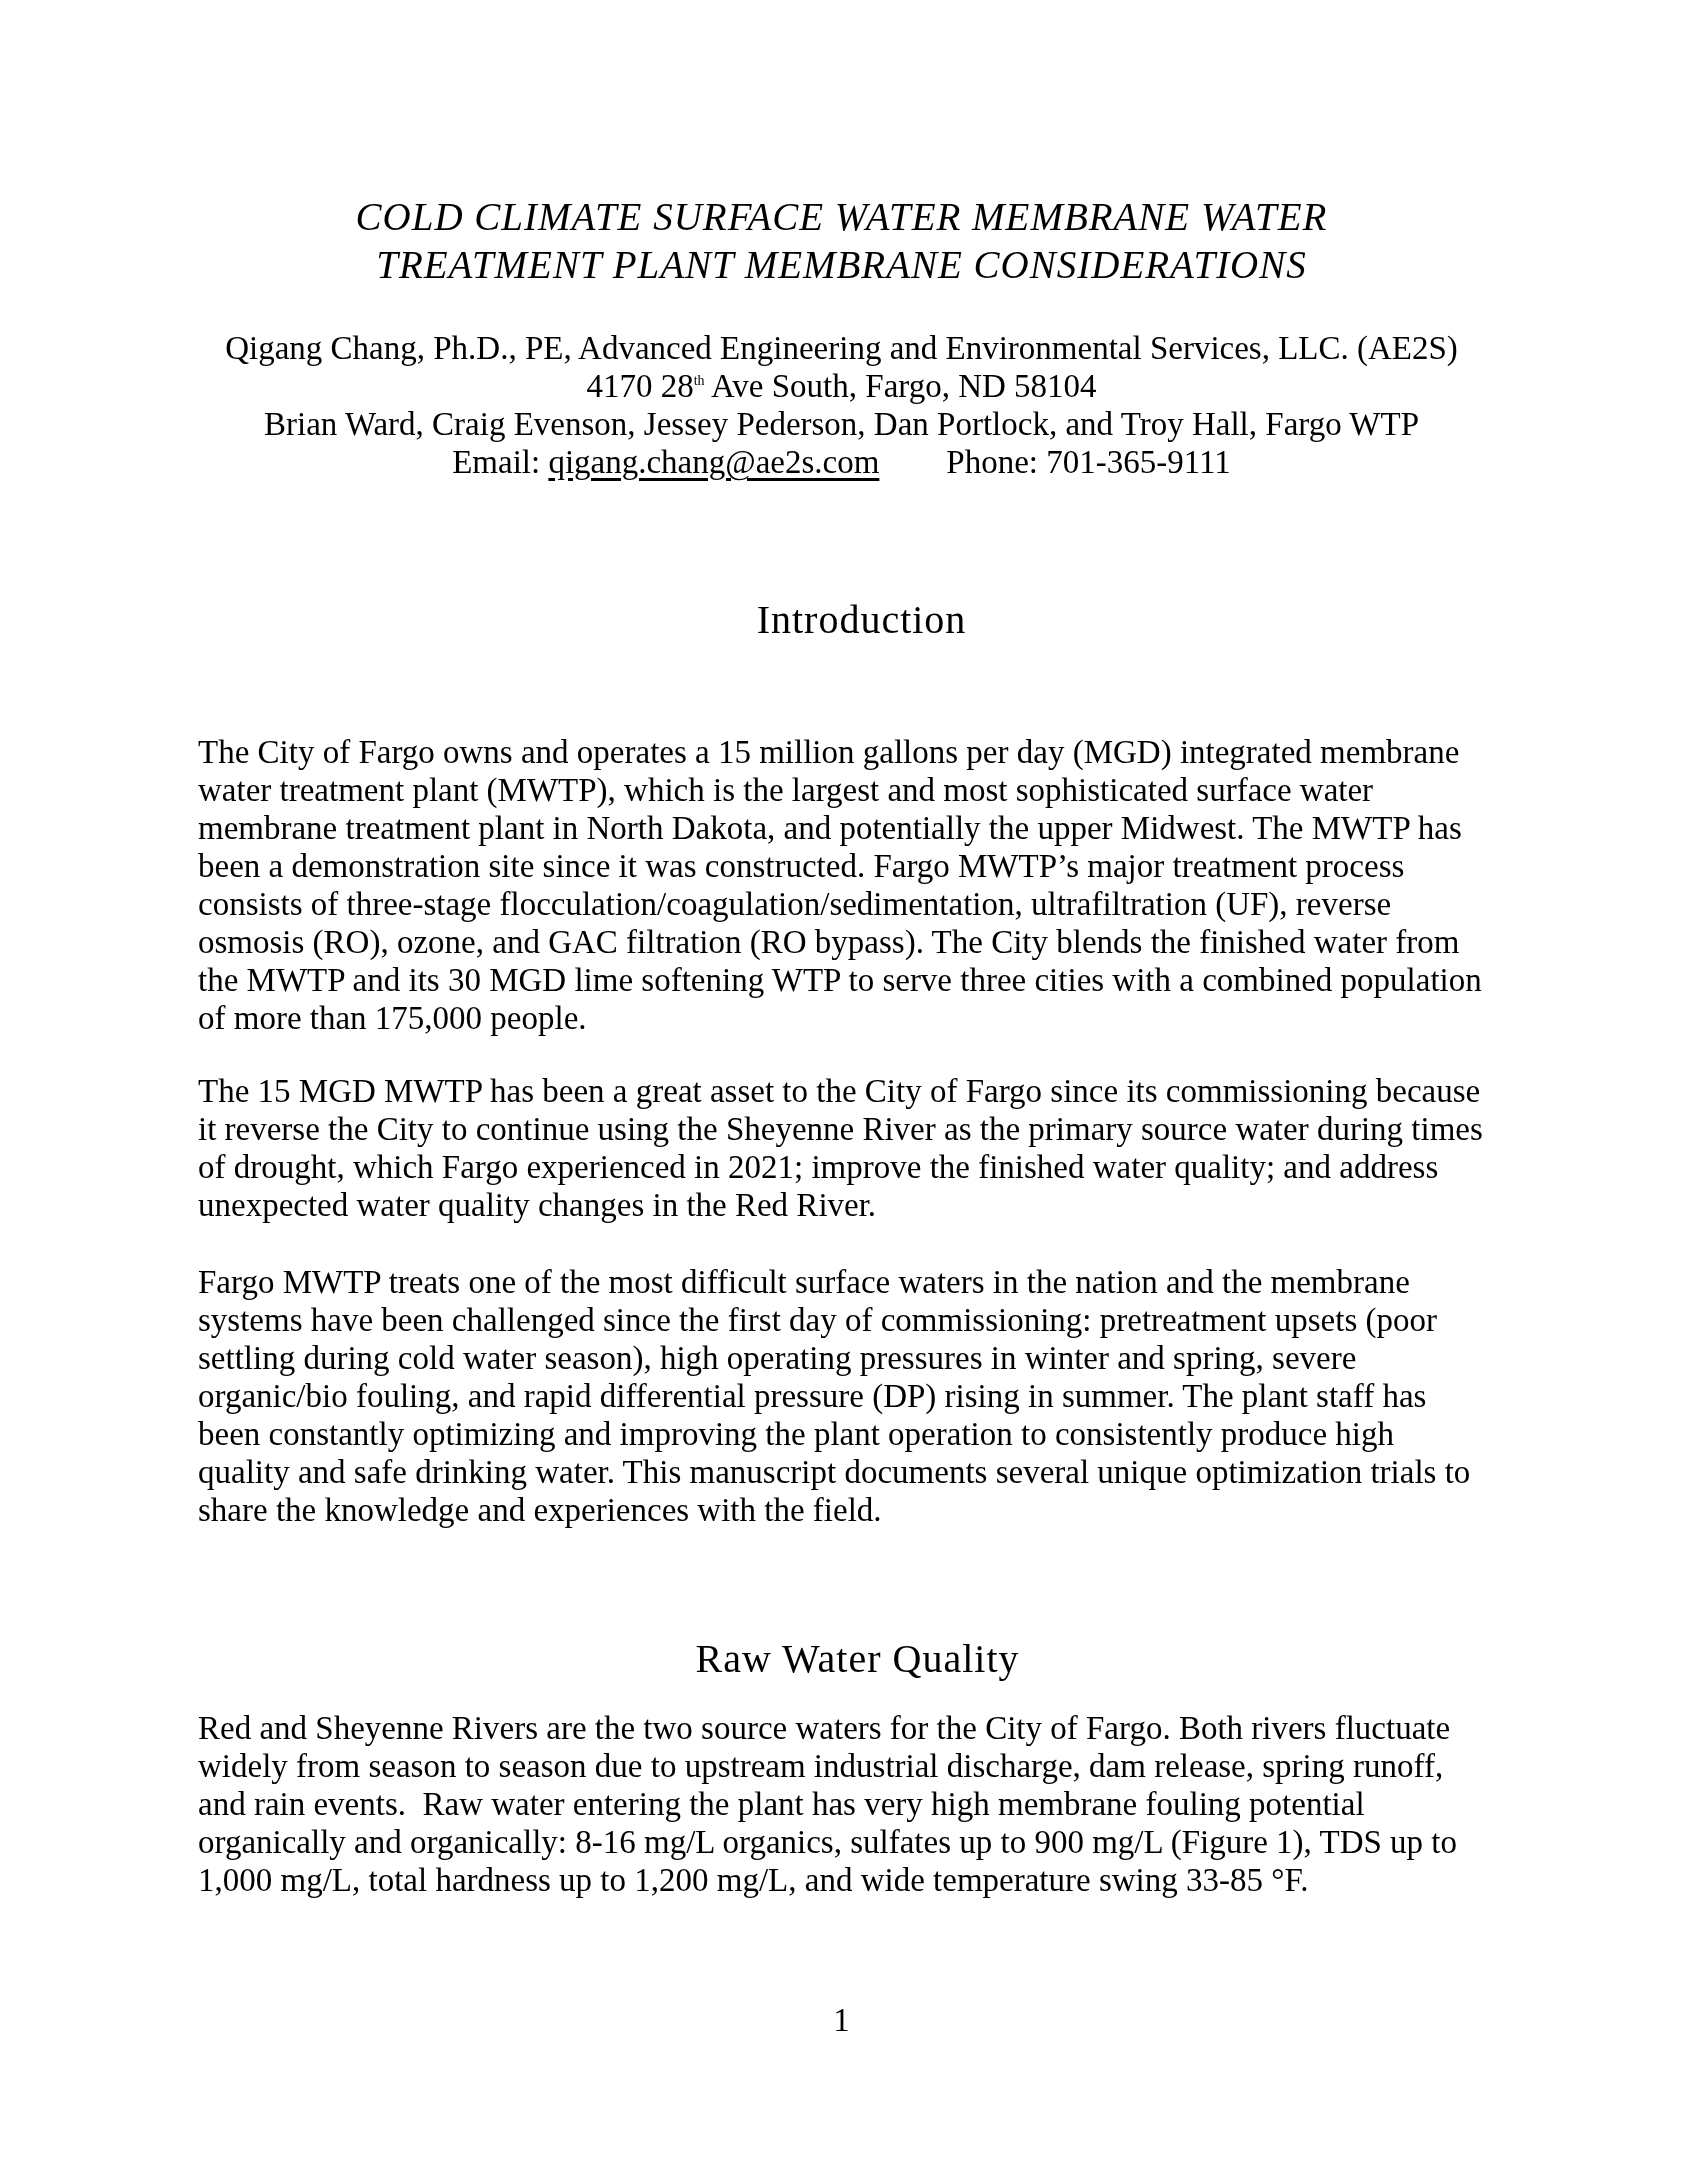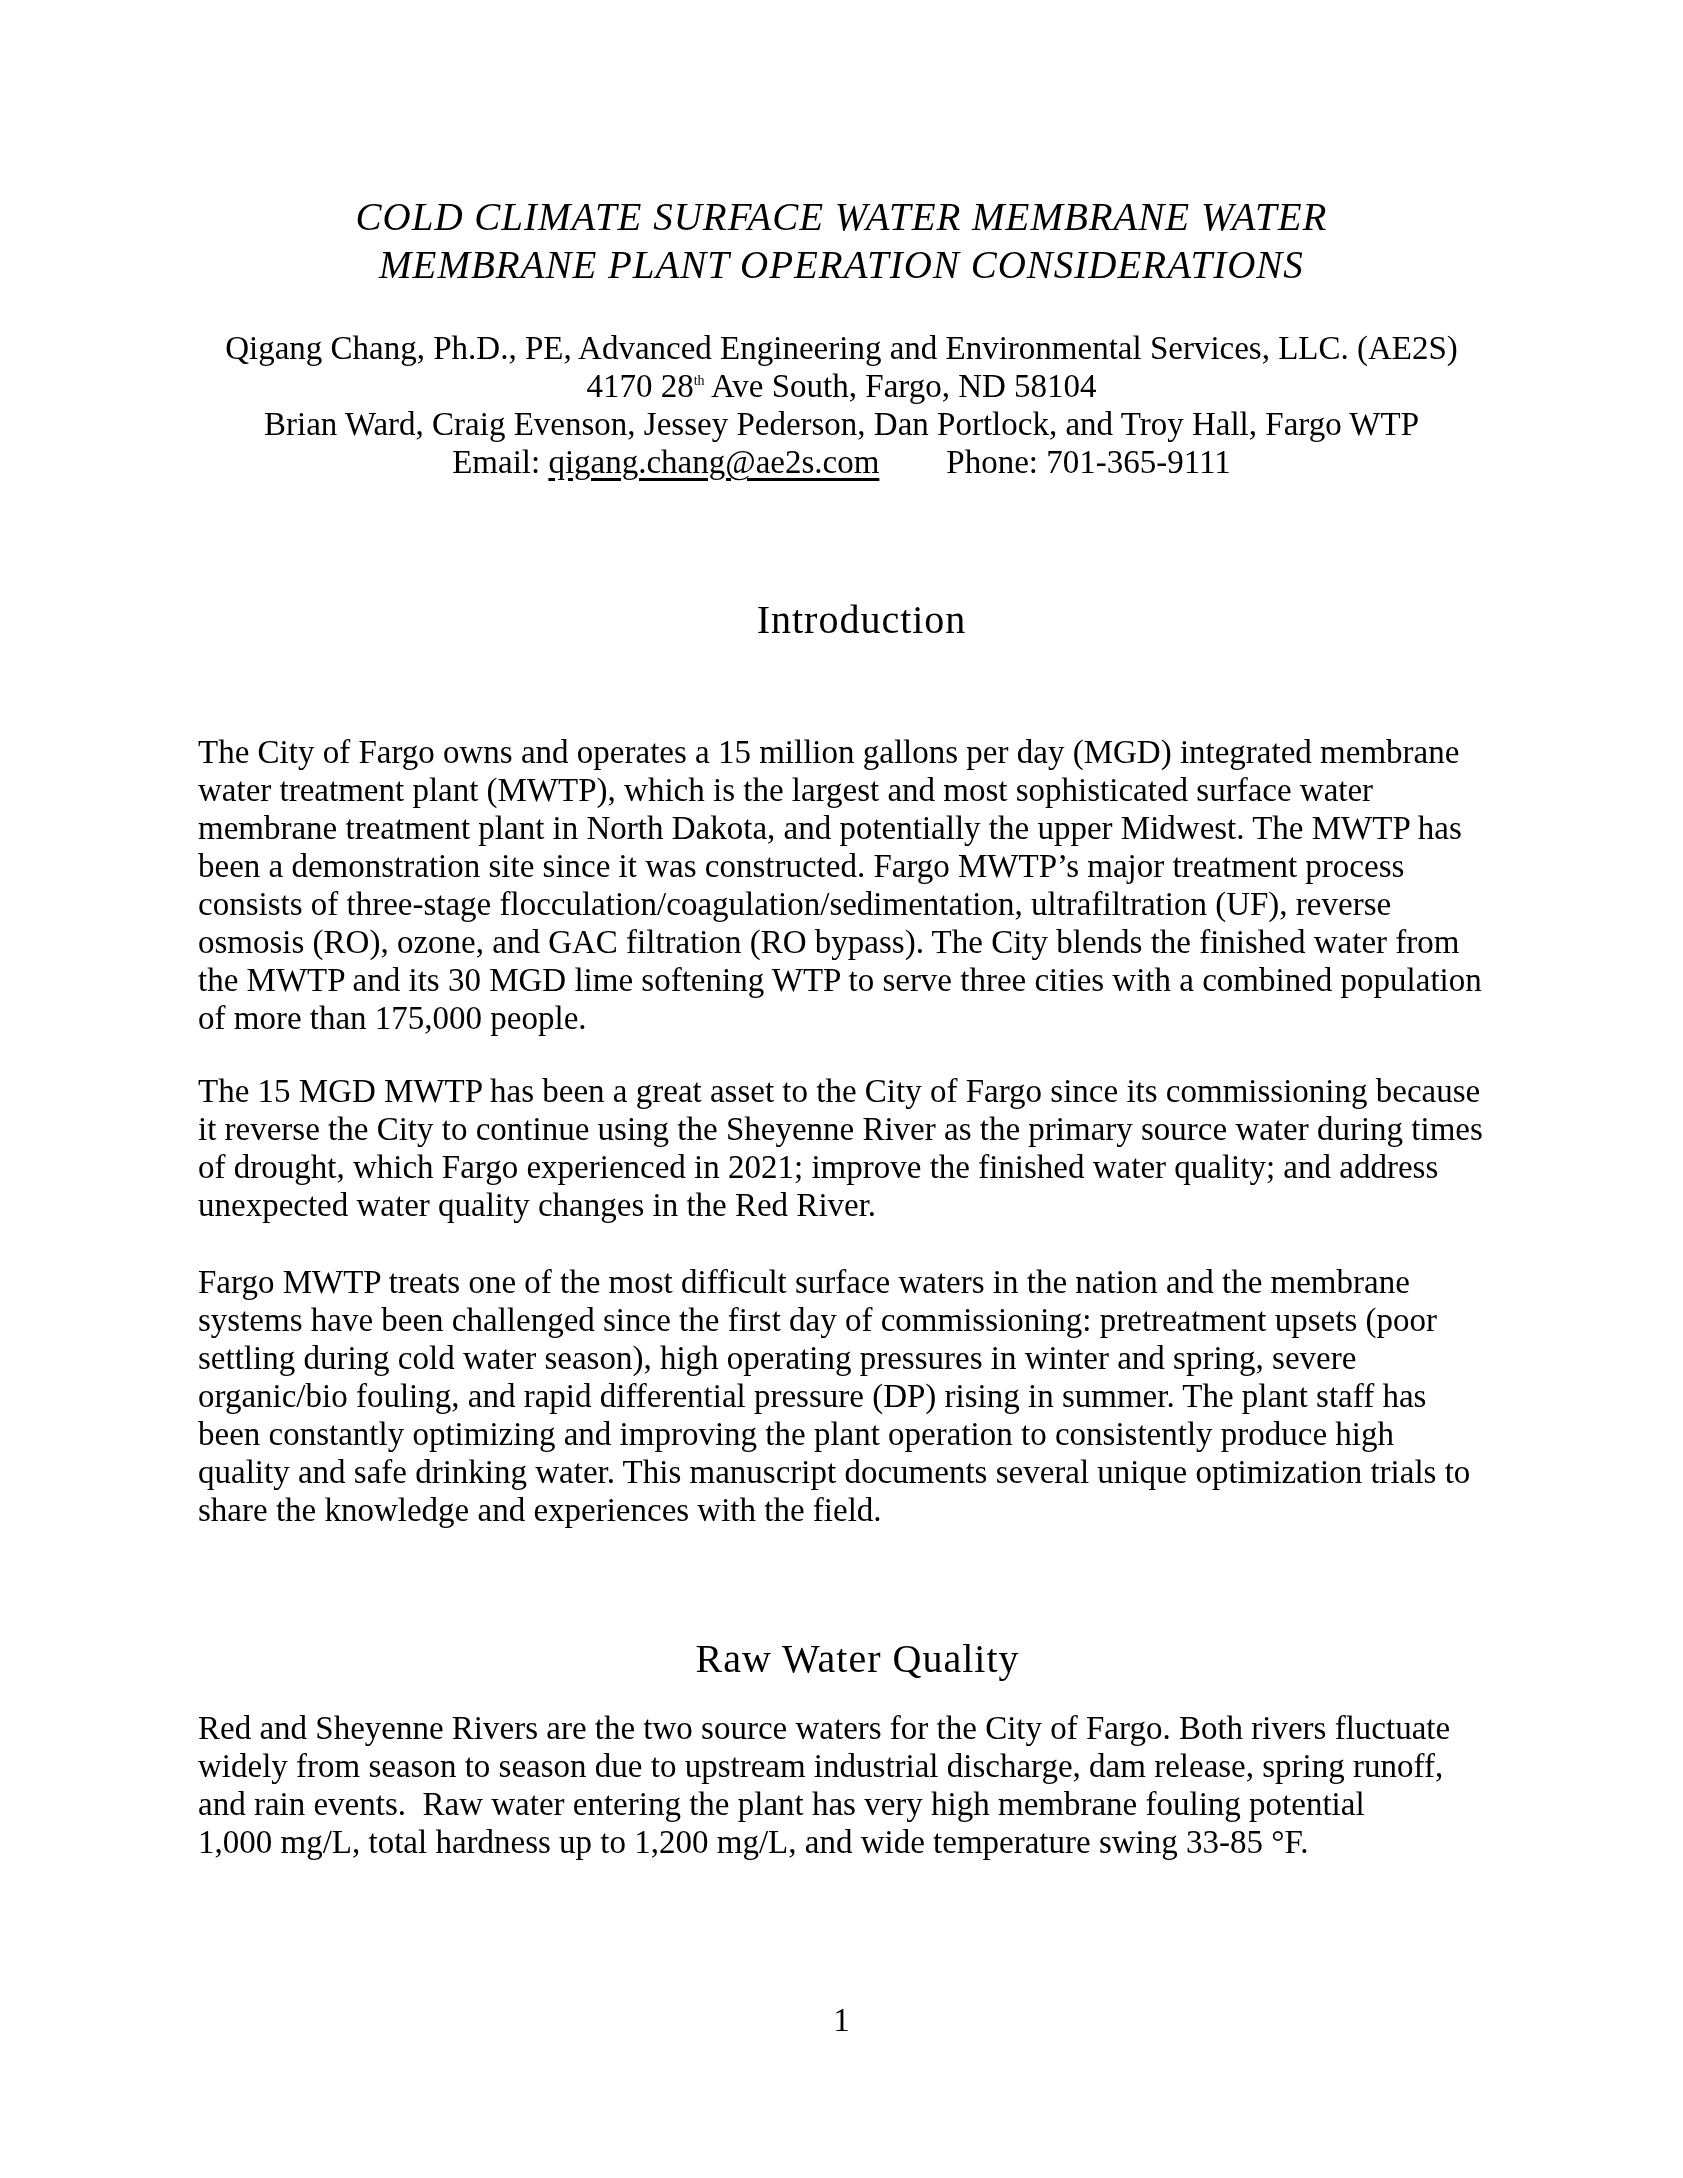--- a/index.html
+++ b/index.html
@@ -86,7 +86,7 @@
 
   <h1 class="centered-block title">
     <div class="line">COLD CLIMATE SURFACE WATER MEMBRANE WATER</div>
-    <div class="line">MEMBRANE PLANT OPERATION CONSIDERATIONS</div>
+    <div class="line">TREATMENT PLANT MEMBRANE CONSIDERATIONS</div>
   </h1>
 
   <div class="centered-block author-block">

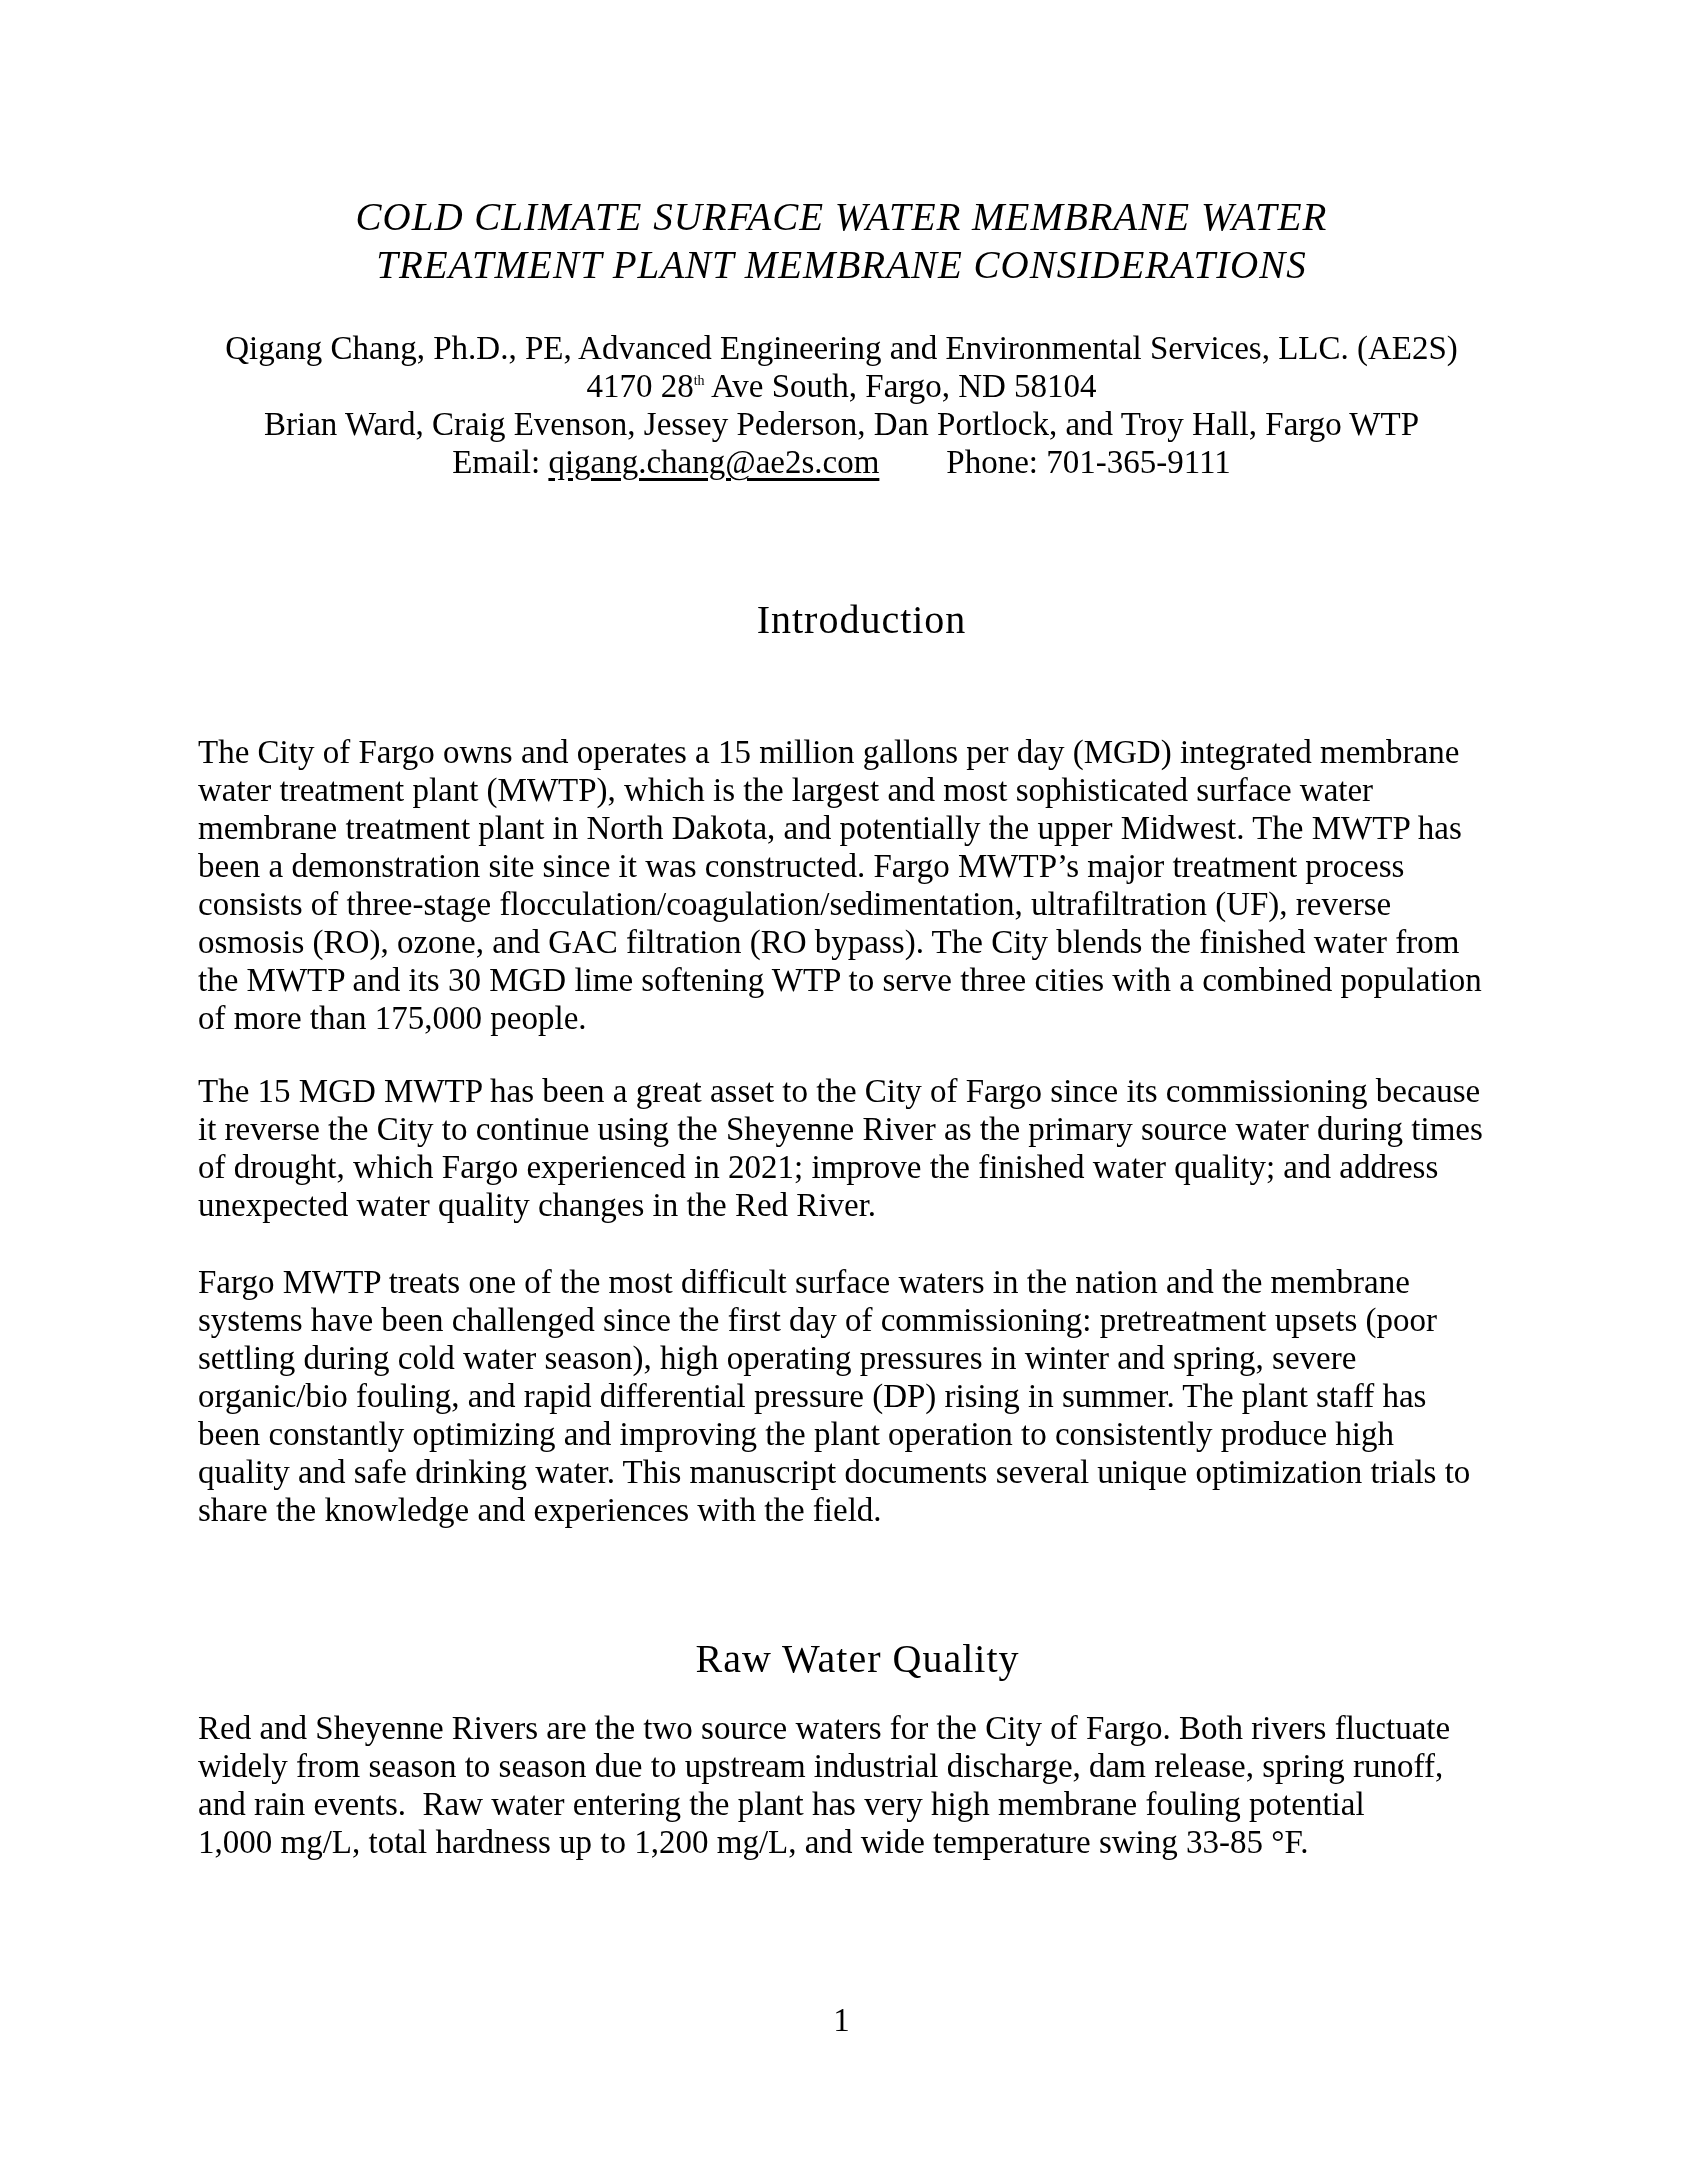--- a/index.html
+++ b/index.html
@@ -132,6 +132,7 @@
       <div class="line">Red and Sheyenne Rivers are the two source waters for the City of Fargo. Both rivers fluctuate</div>
       <div class="line">widely from season to season due to upstream industrial discharge, dam release, spring runoff,</div>
       <div class="line">and rain events.  Raw water entering the plant has very high membrane fouling potential</div>
+      <div class="line">organically and organically: 8-16 mg/L organics, sulfates up to 900 mg/L (Figure 1), TDS up to</div>
       <div class="line">1,000 mg/L, total hardness up to 1,200 mg/L, and wide temperature swing 33-85 °F.</div>
     </div>
 

